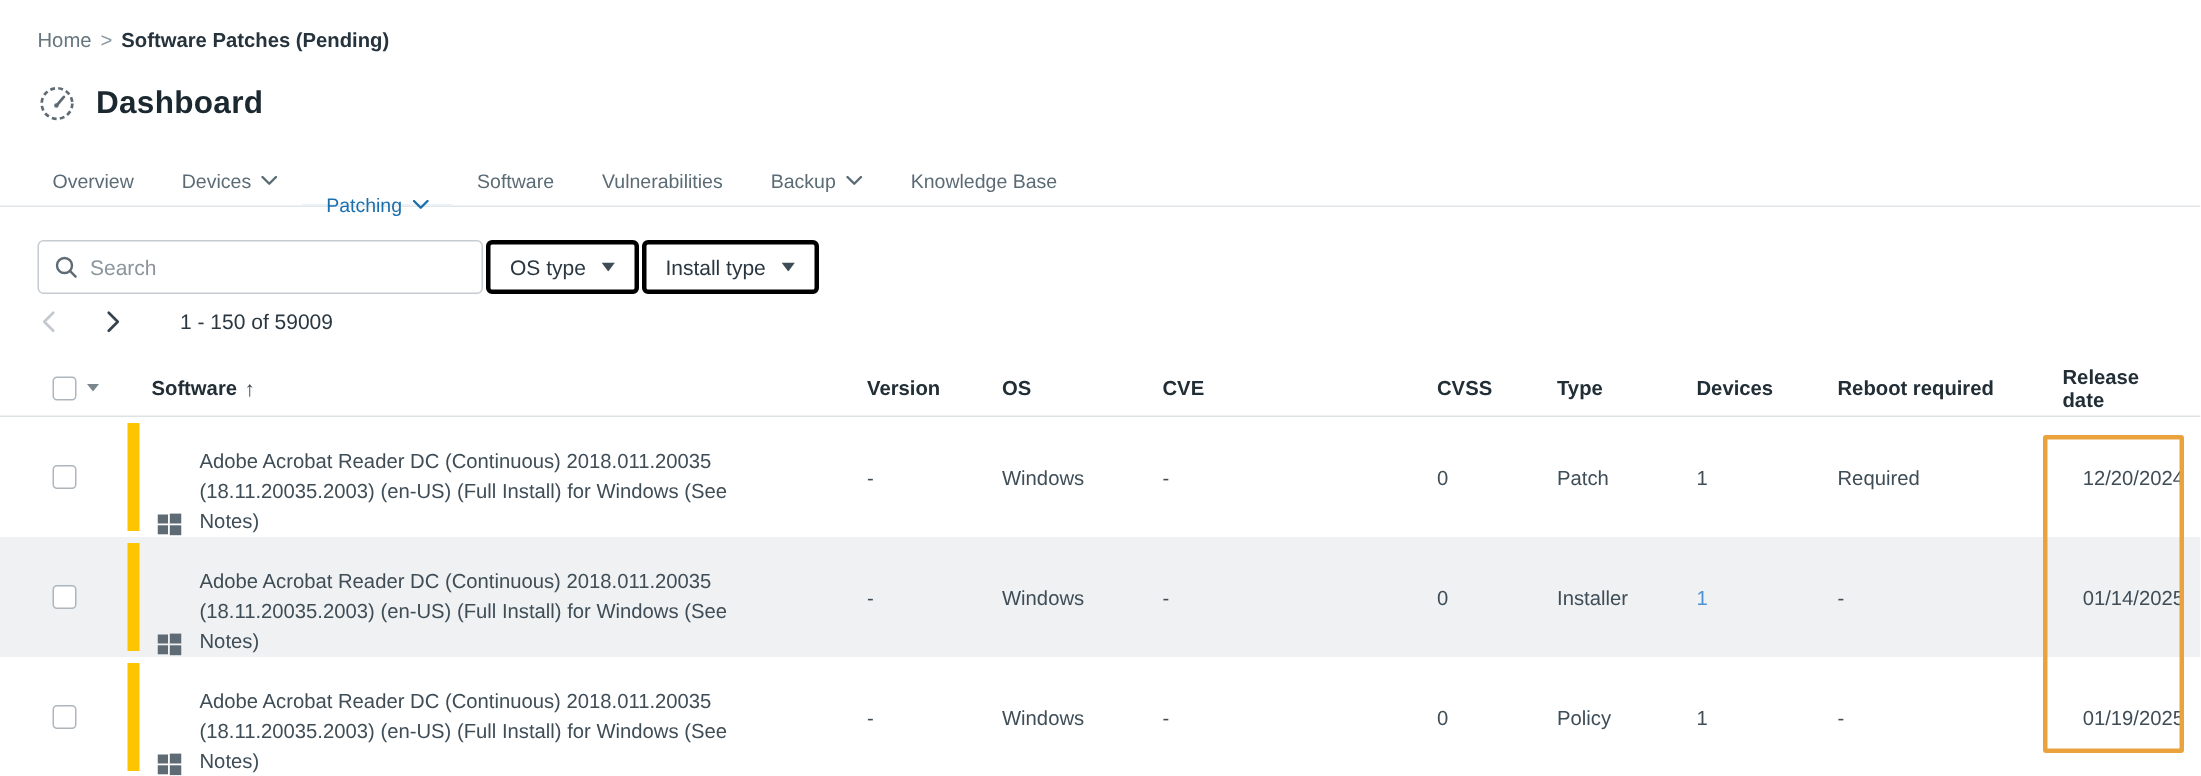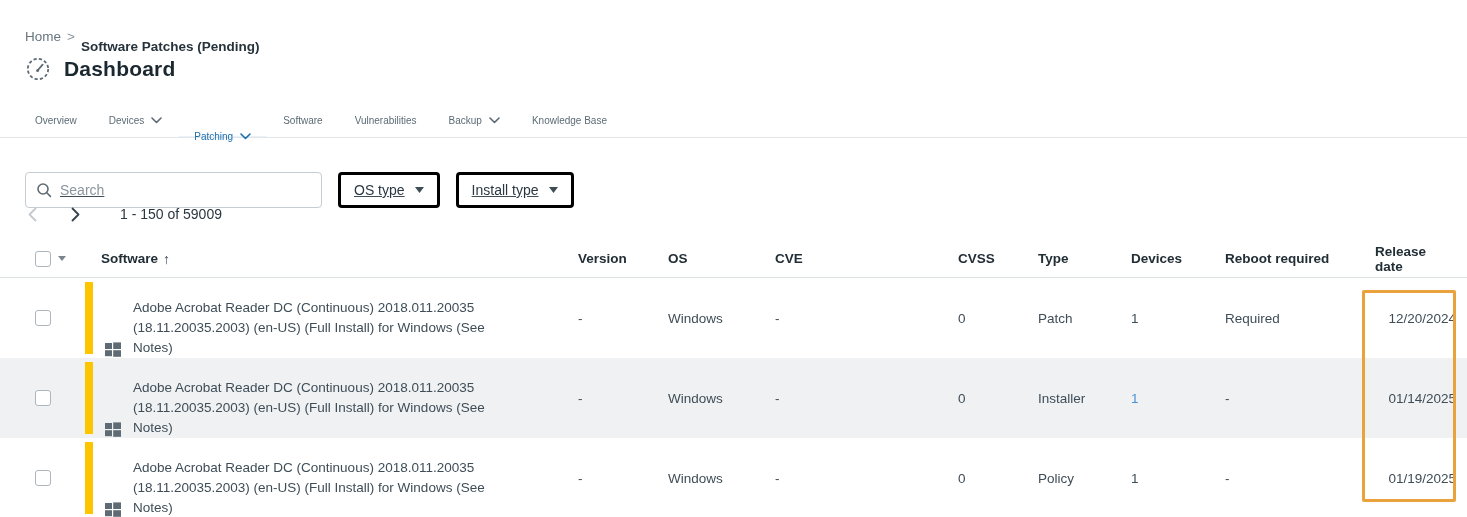--- a/index.html
+++ b/index.html
@@ -17,7 +17,7 @@
     position: absolute; top: 19px; left: 25px;
     font-size: 13.5px; color: #66757e; display: flex; gap: 6px; align-items: center;
   }
-  .breadcrumb .crumb-current { color: #26333c; font-weight: 700; margin-top: 20px; }
+  .breadcrumb .crumb-current { color: #26333c; font-weight: 700; }
   .breadcrumb .sep { color: #8a959d; }
 
   

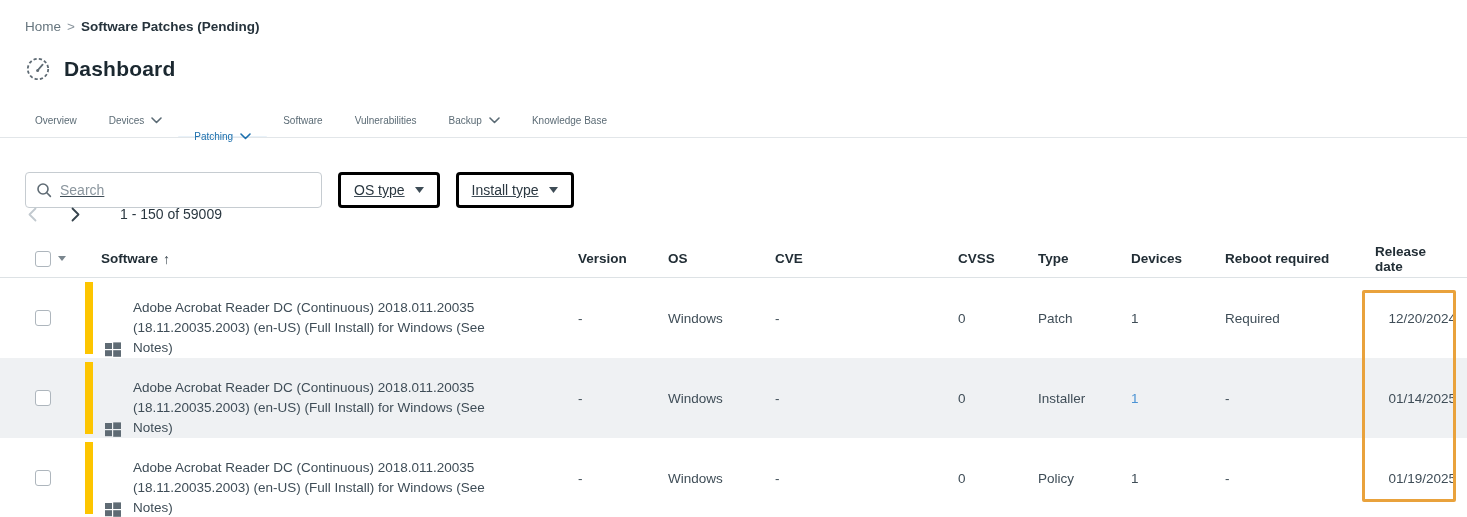--- a/index.html
+++ b/index.html
@@ -36,7 +36,7 @@
   }
   .tab {
     display: flex; align-items: center; gap: 7px;
-    padding: 0 16px; font-size: 10px; color: #5b6b75; cursor: pointer;
+    padding: 0 16px; font-size: 13px; color: #5b6b75; cursor: pointer;
     white-space: nowrap;
   }
   .tab.active {

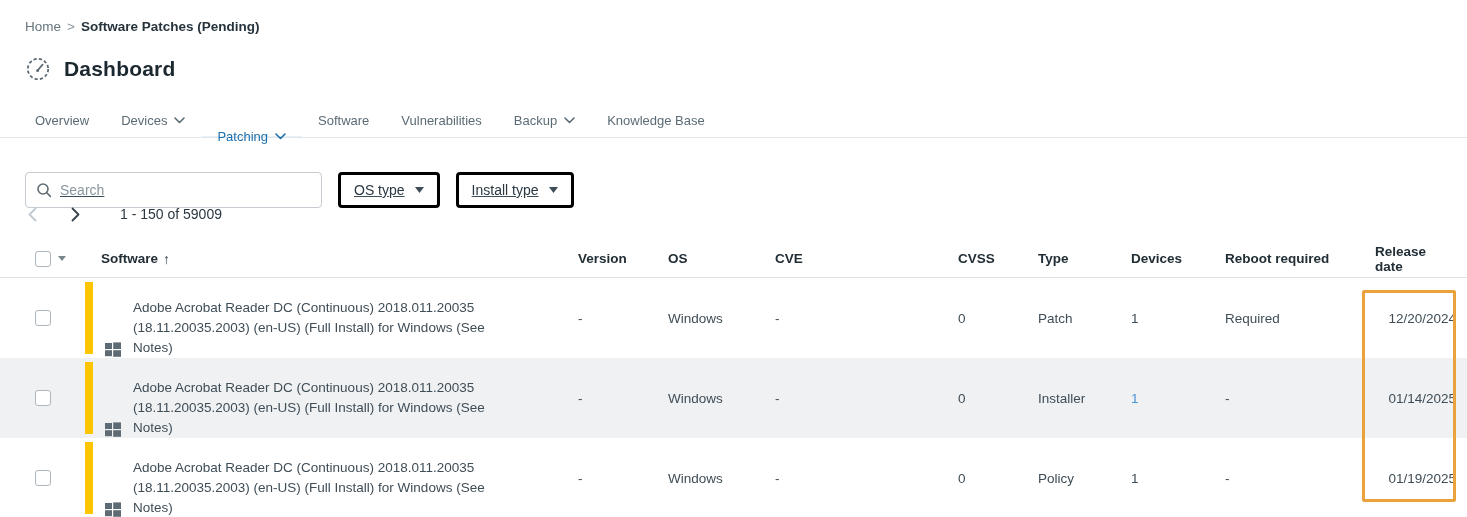--- a/index.html
+++ b/index.html
@@ -47,7 +47,7 @@
   .tab.active .chev polyline { stroke: #1c6fad; }
 
   
-  .filter-row { position: absolute; top: 172px; left: 25px; display: flex; gap: 16px; text-decoration: underline; }
+  .filter-row { position: absolute; top: 160px; left: 25px; display: flex; gap: 2px; }
   .search-box {
     width: 297px; height: 36px; border: 1px solid #c6ccd1; border-radius: 4px;
     display: flex; align-items: center; padding: 0 10px; gap: 8px; background: #fff;

